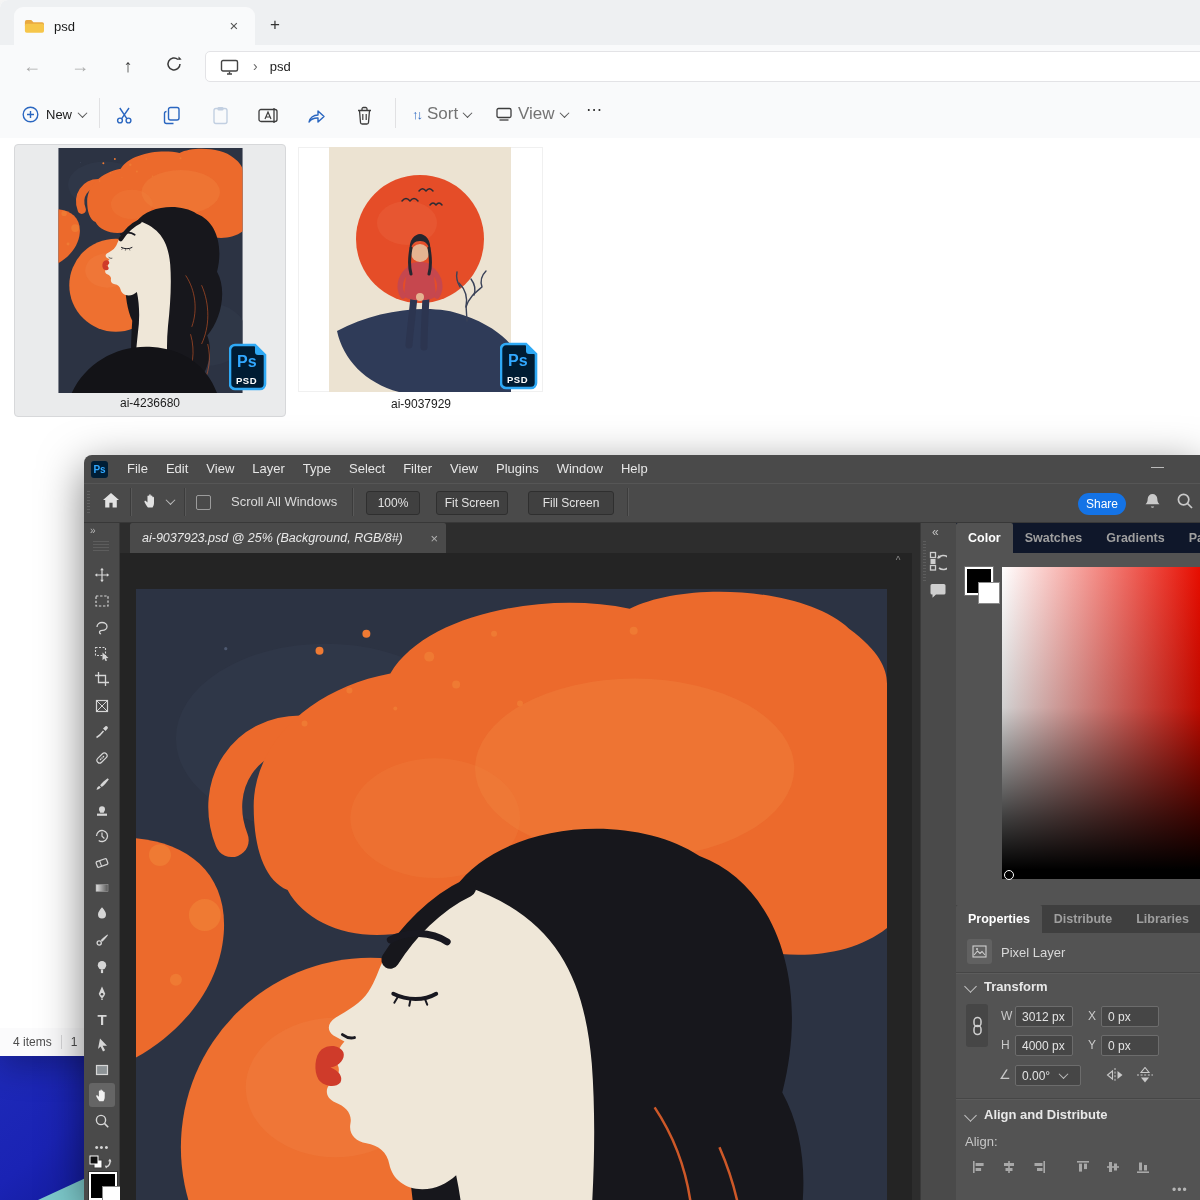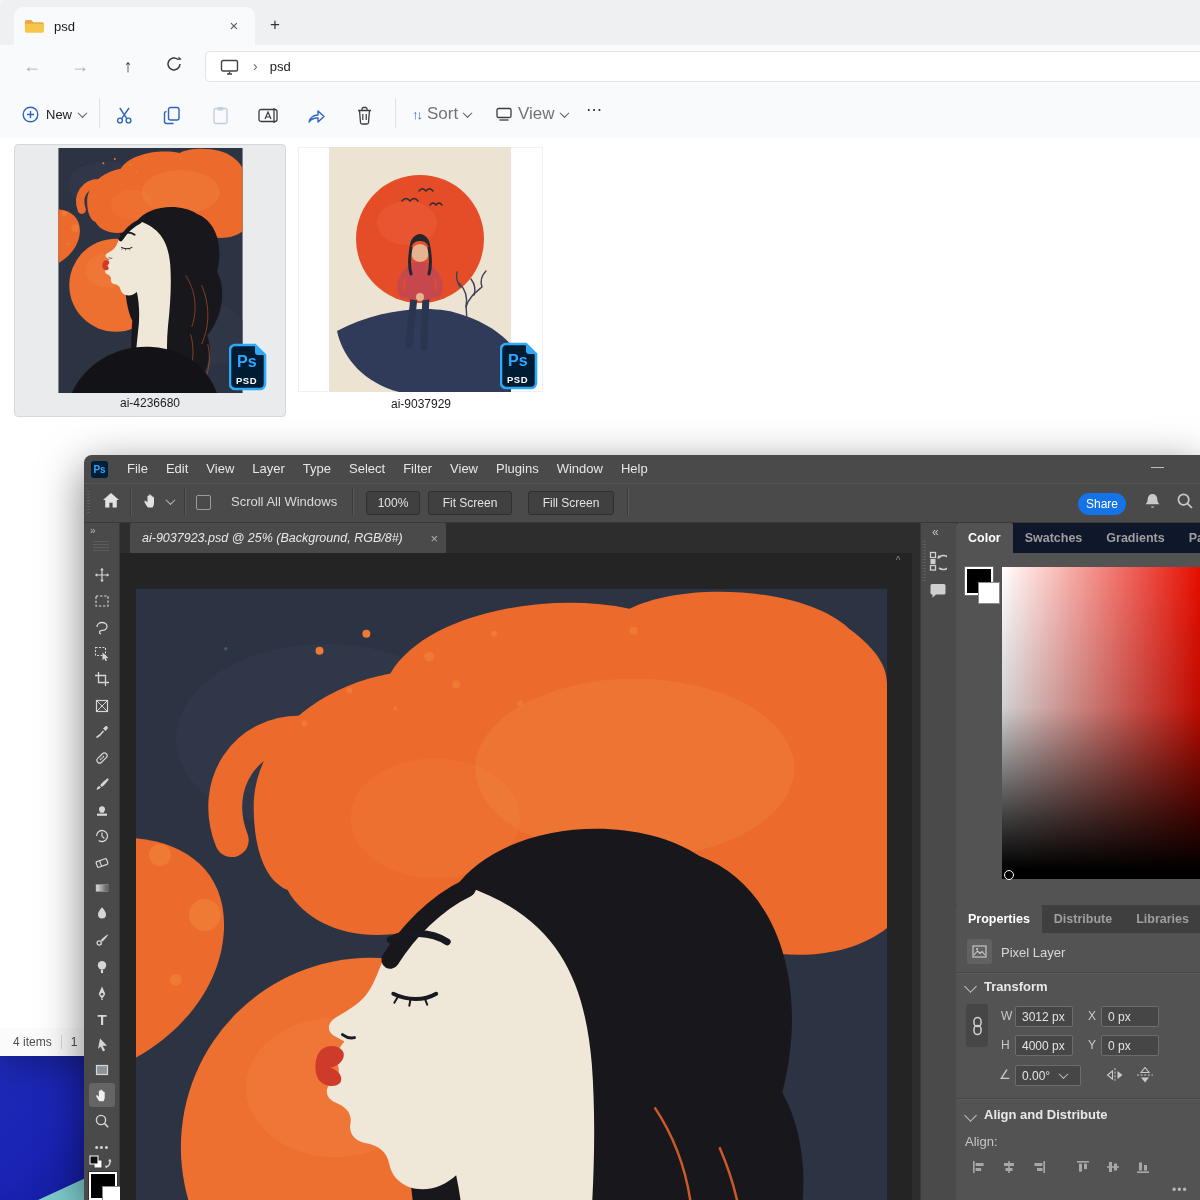--- a/index.html
+++ b/index.html
@@ -382,7 +382,7 @@
   <div class="abs opt-label" style="left:147px">Scroll All Windows</div>
   <div class="abs opt-sep" style="left:268px"></div>
   <div class="abs opt-btn" style="left:282px;width:54px">100%</div>
-  <div class="abs opt-btn" style="left:344px;width:84px">Fit Screen</div>
+  <div class="abs opt-btn" style="left:352px;width:72px">Fit Screen</div>
   <div class="abs opt-btn" style="left:444px;width:86px">Fill Screen</div>
   <div class="abs opt-sep" style="left:543px"></div>
   <div class="abs share-pill" style="left:994px">Share</div>

